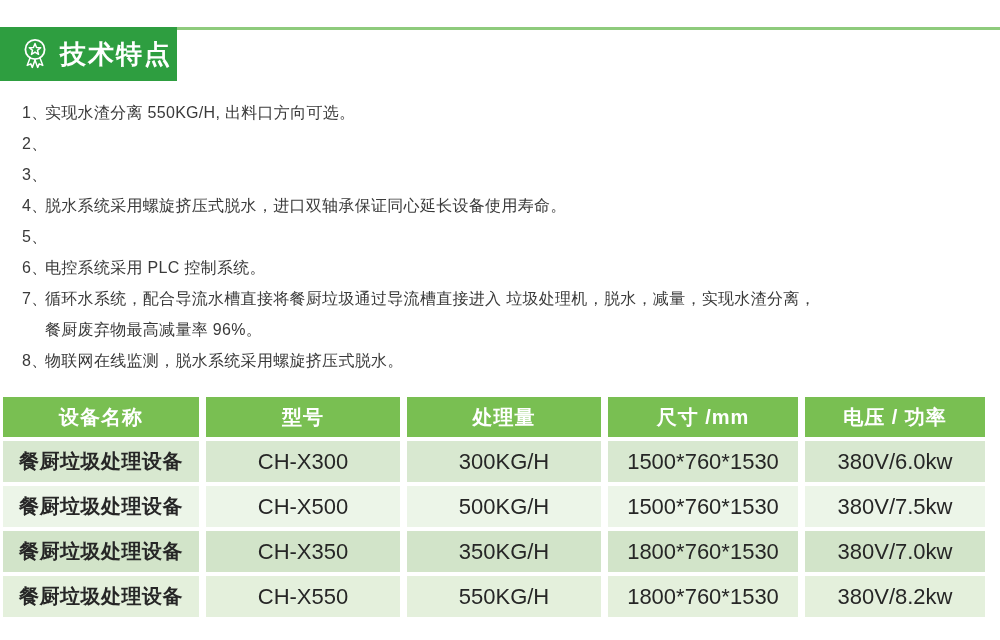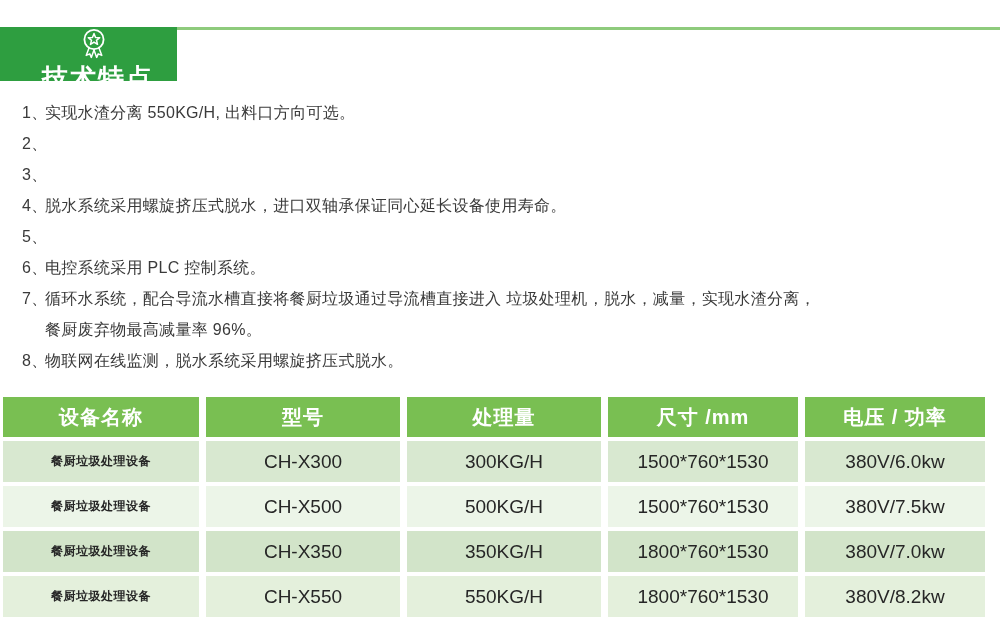--- a/index.html
+++ b/index.html
@@ -36,7 +36,6 @@
     align-items: center;
     box-sizing: border-box;
     padding-left: 19px;
-    flex-direction: column;
   }
   .banner .medal {
     width: 32px;

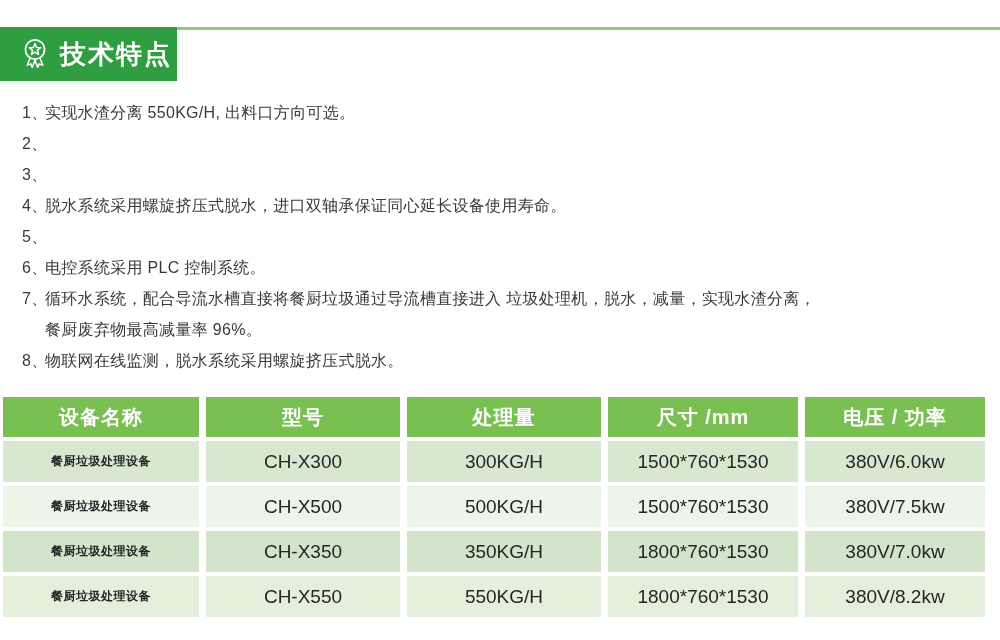--- a/index.html
+++ b/index.html
@@ -105,7 +105,7 @@
   }
   .td.device {
     font-weight: 600;
-    font-size: 12px;
+    font-size: 20px;
     letter-spacing: 0.5px;
   }
   .trow.r0 .td { background: var(--row-c0, #d8e8d0); }

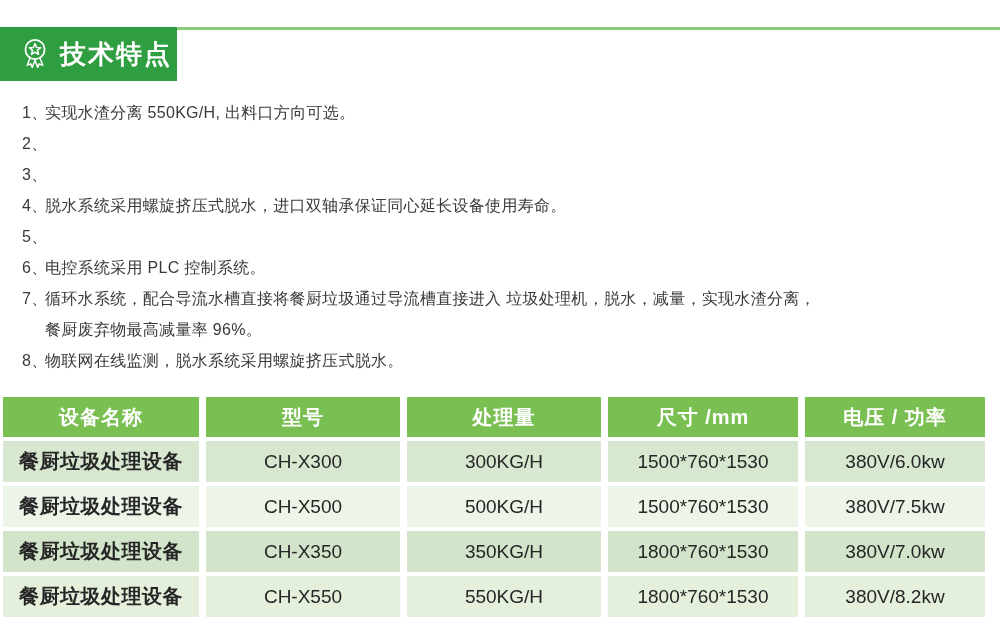--- a/index.html
+++ b/index.html
@@ -100,7 +100,7 @@
     letter-spacing: 1px;
   }
   .td {
-    font-size: 19px;
+    font-size: 22px;
     color: #262626;
   }
   .td.device {

